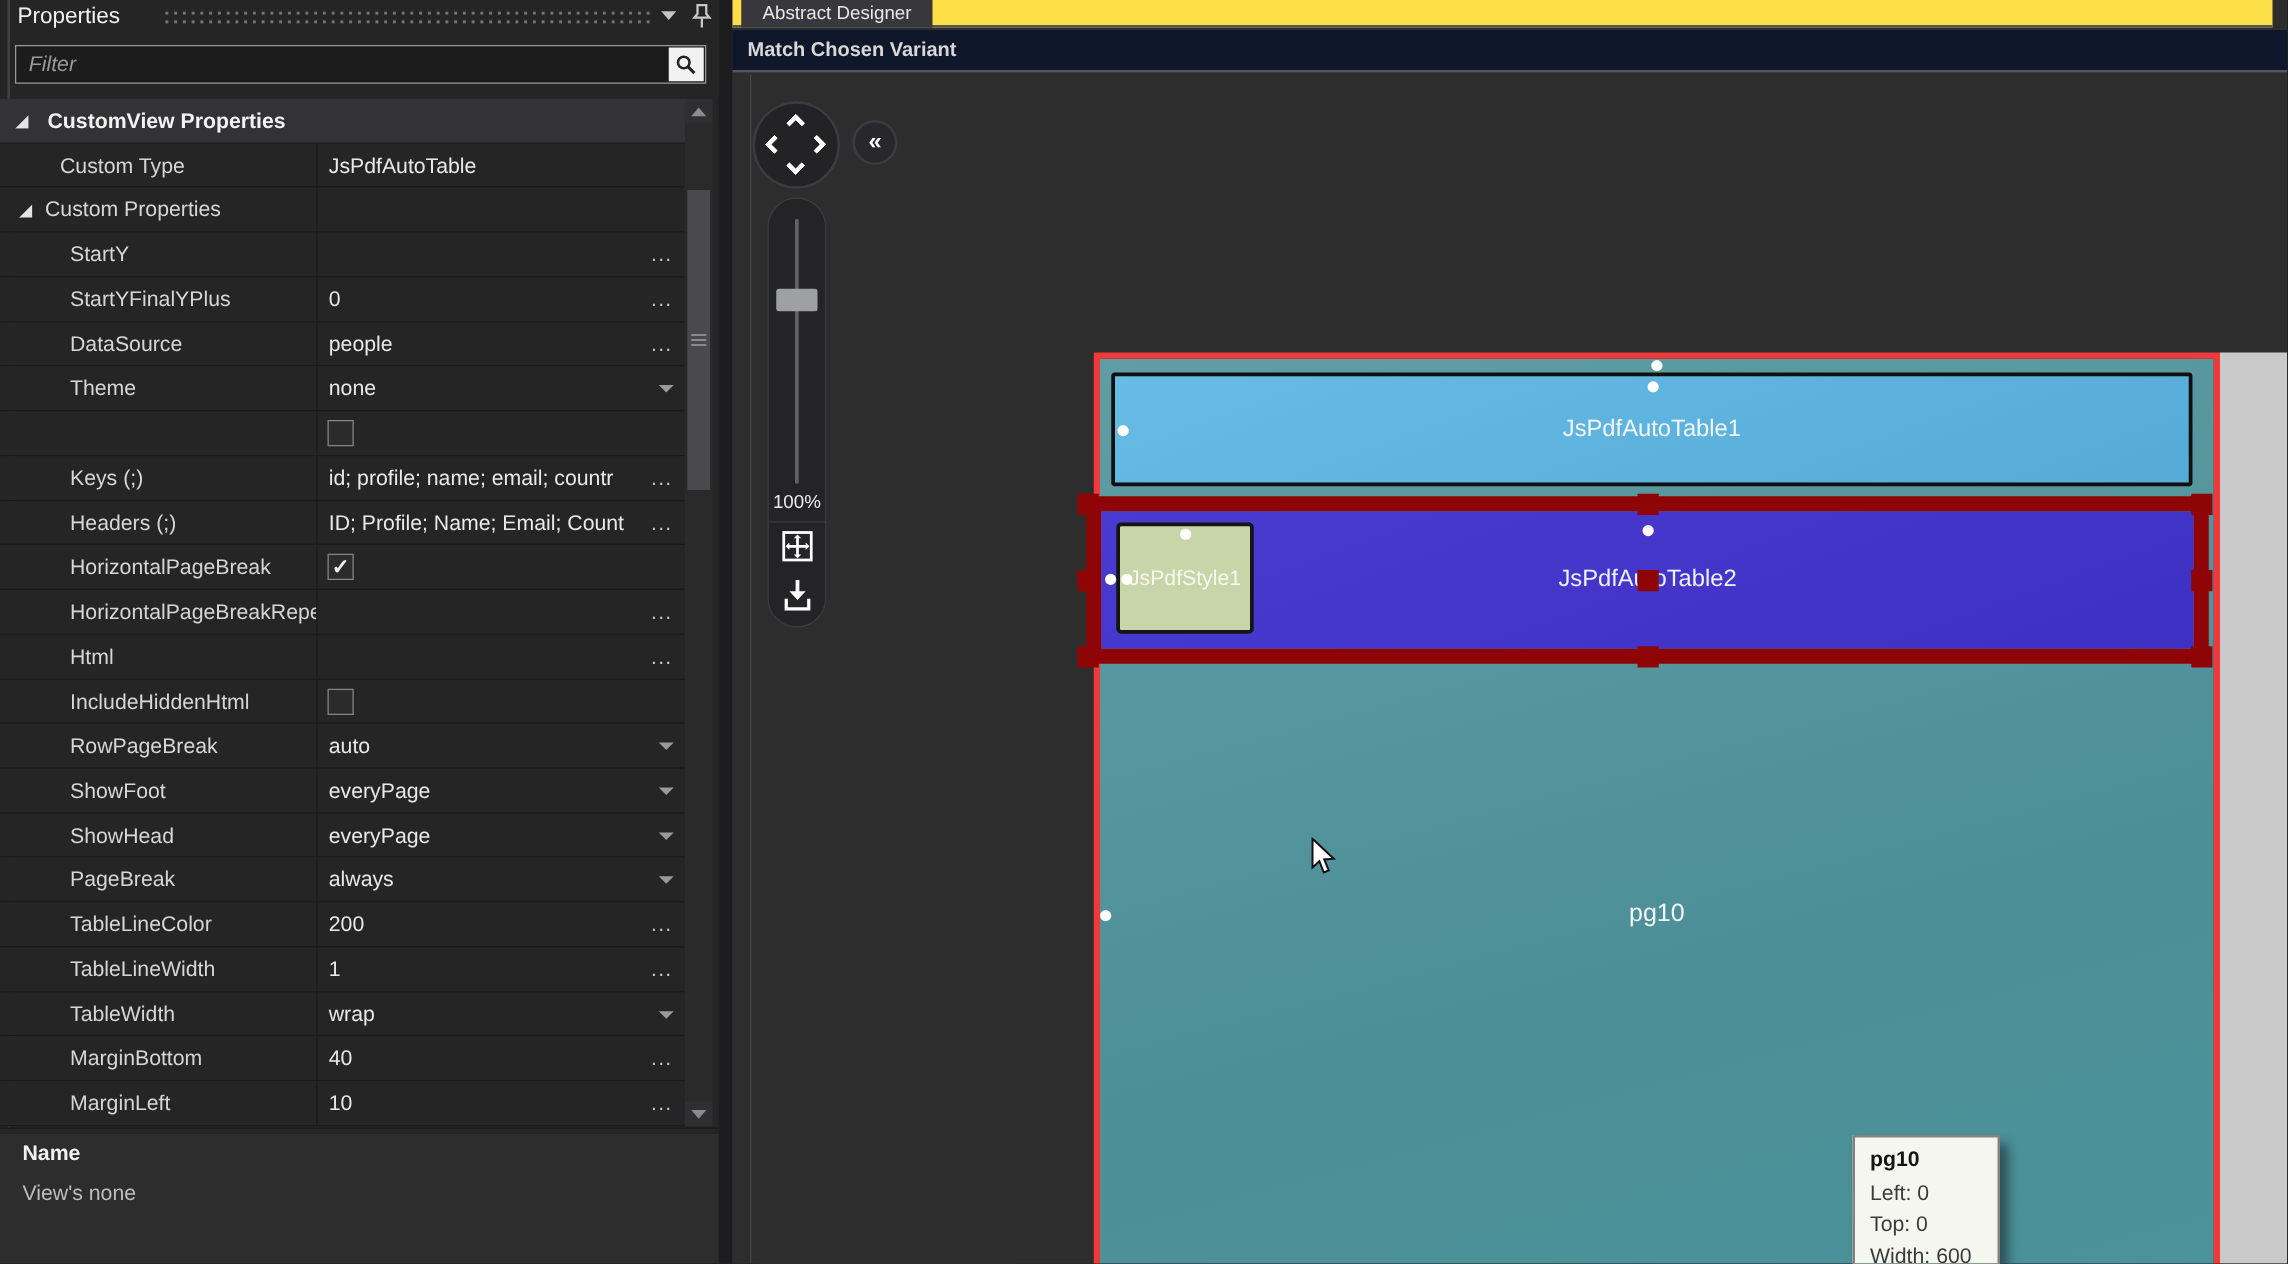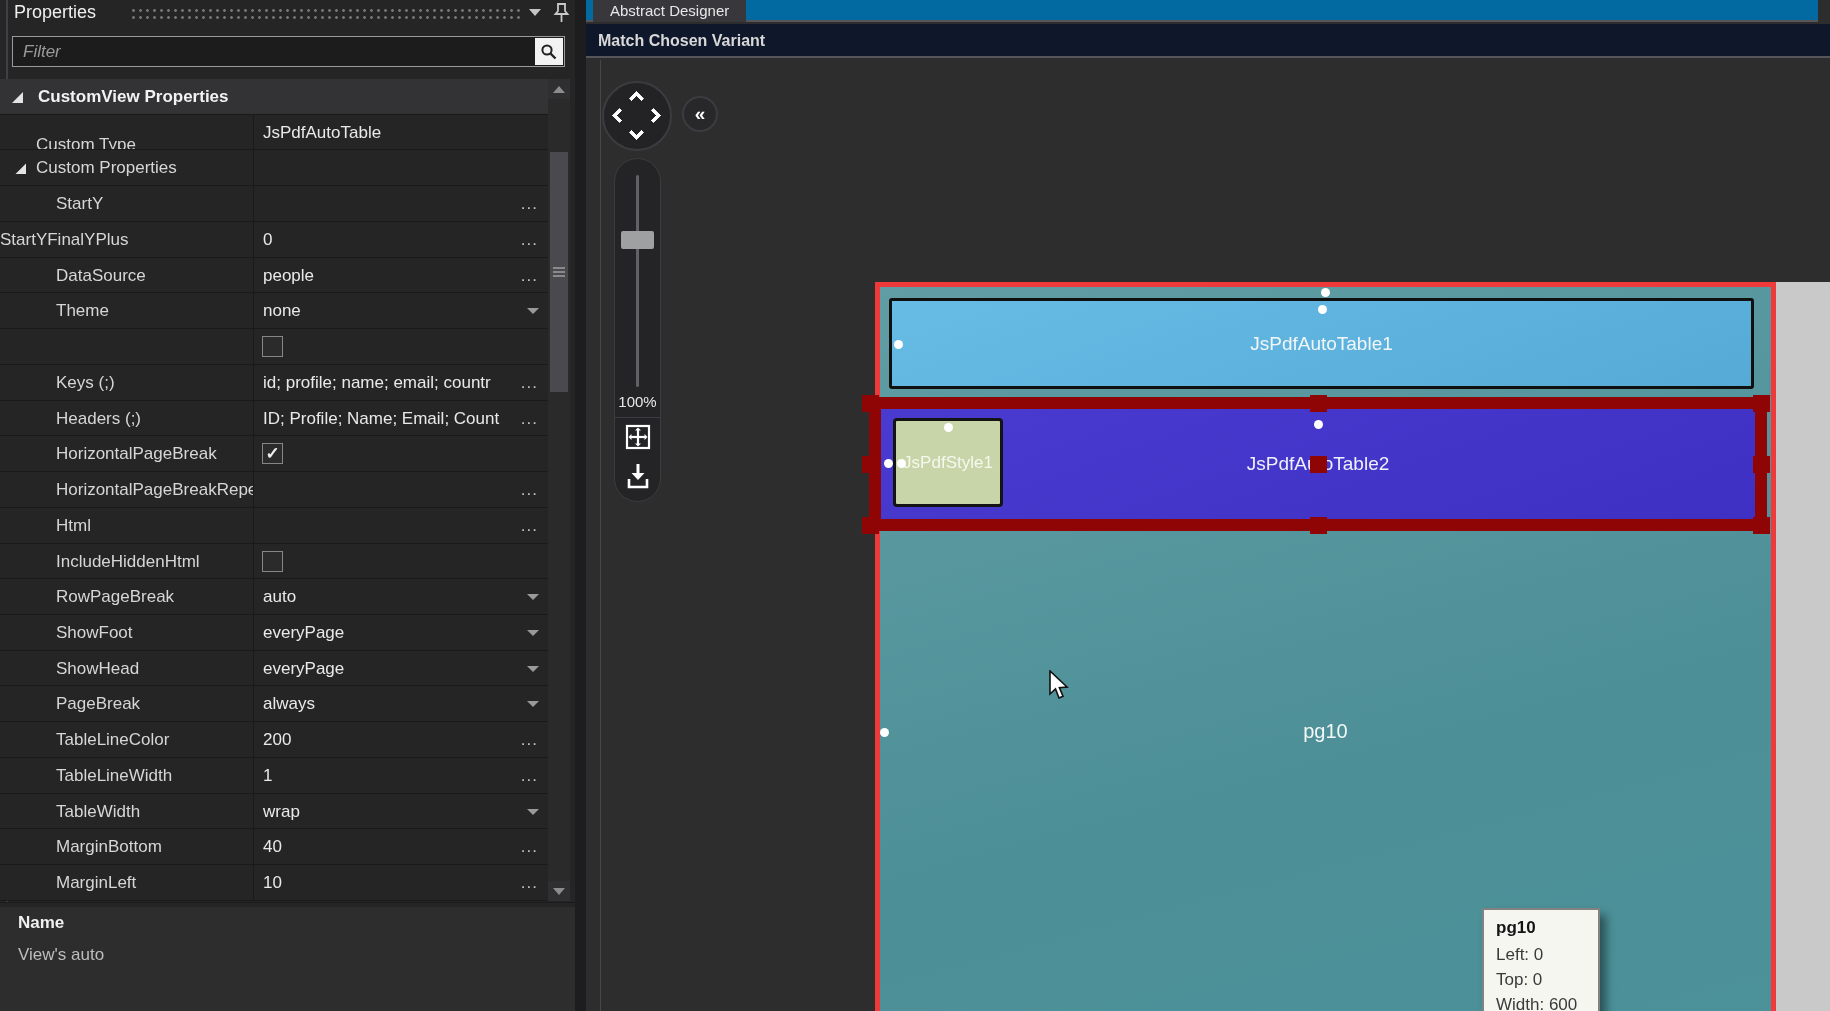--- a/index.html
+++ b/index.html
@@ -52,7 +52,7 @@
 
   
   #right{position:absolute;left:586px;top:0;width:1244px;height:1011px;background:#2d2d2d;}
-  #tabbar{position:absolute;left:0;top:0;right:12px;height:22px;background:#0369a1;border-bottom:2px solid #55555a;}
+  #tabbar{position:absolute;left:0;top:0;right:12px;height:22px;background:#fde047;border-bottom:2px solid #55555a;}
   #tab-abstract{position:absolute;left:7px;top:0;height:22px;padding:0 17px;background:#37373c;color:#e8e8e8;font-size:15px;line-height:21px;}
   #toolbar{position:absolute;left:0;top:24px;right:0;height:34px;background:#0f172a;border-bottom:2px solid #55555a;font-weight:bold;}
   #toolbar-text{position:absolute;left:12px;top:0;font-size:16px;color:#d8d8d8;line-height:33px;}

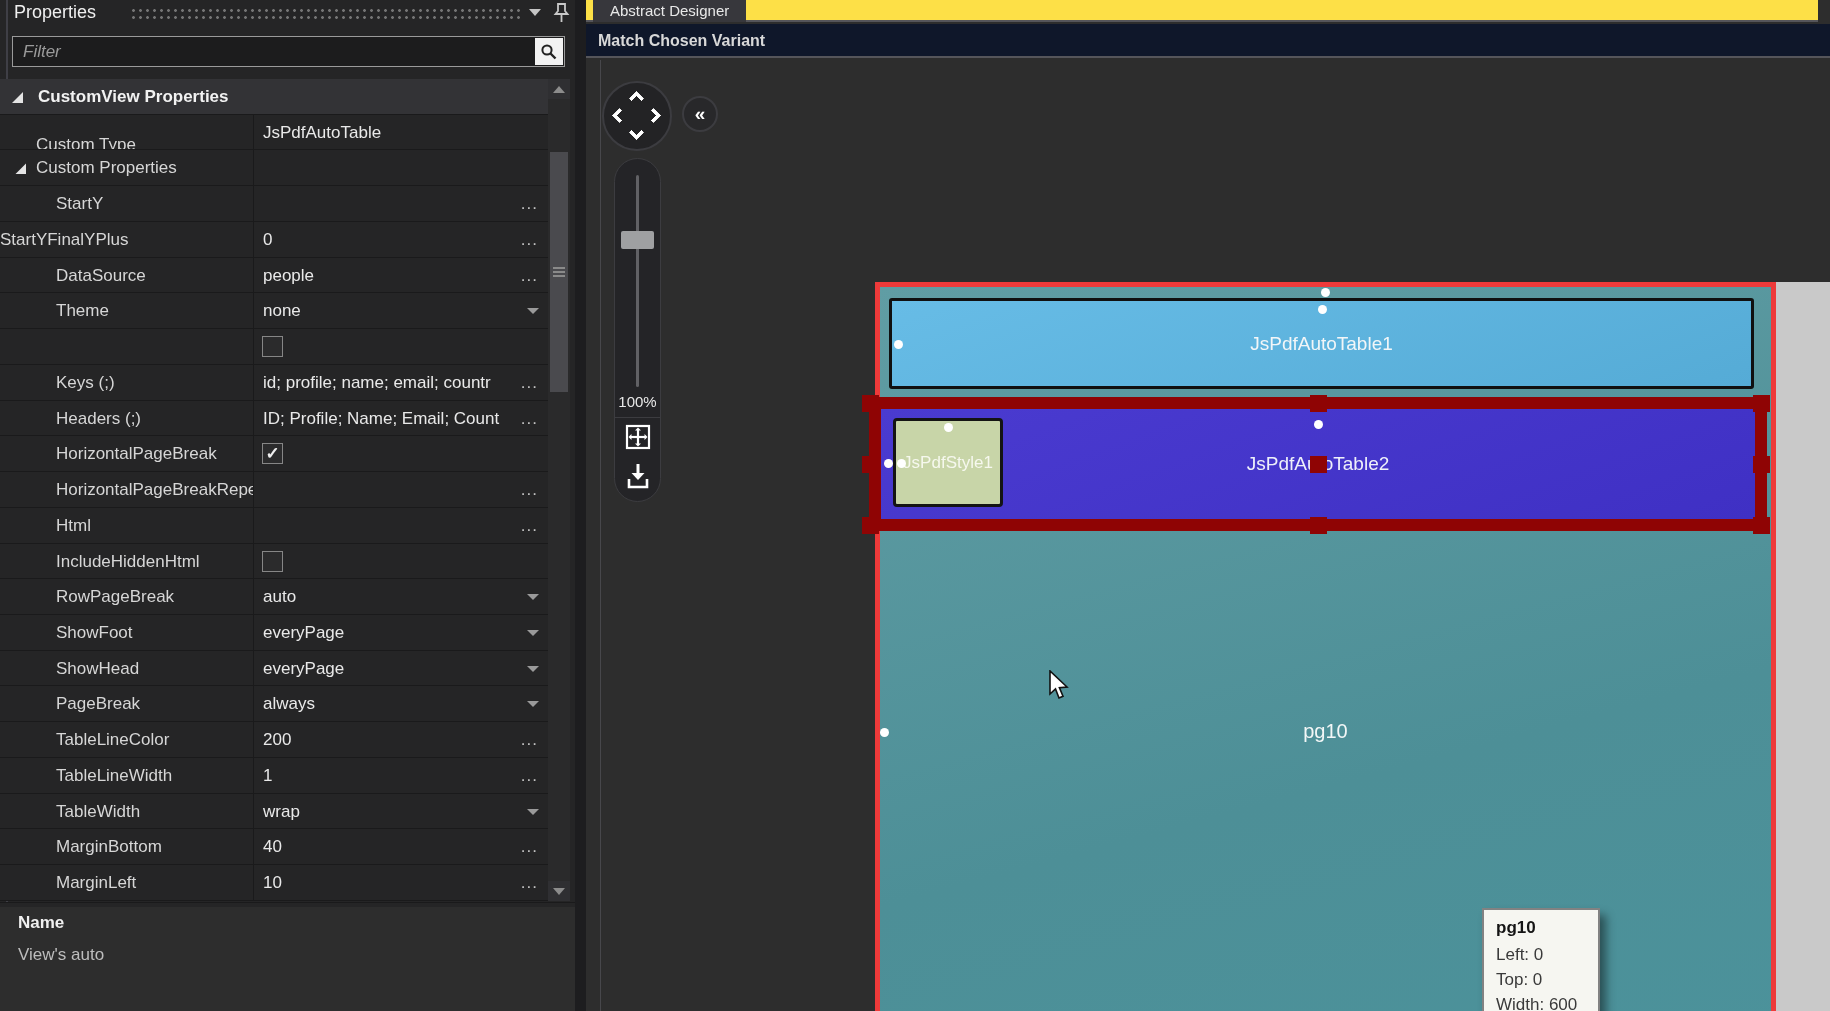--- a/index.html
+++ b/index.html
@@ -141,7 +141,7 @@
           <div class="pname" style="padding-left: 38px;"><span class="tri" style="left: 12px;"></span>CustomView Properties</div>
         </div>
         <div class="prow">
-          <div class="pname" style="padding-left: 36px; margin-top: 12px;">Custom Type</div>
+          <div class="pname" style="padding-left: 48px;">Custom Type</div>
           <div class="pval"><span class="v">JsPdfAutoTable</span></div>
         </div>
         <div class="prow">

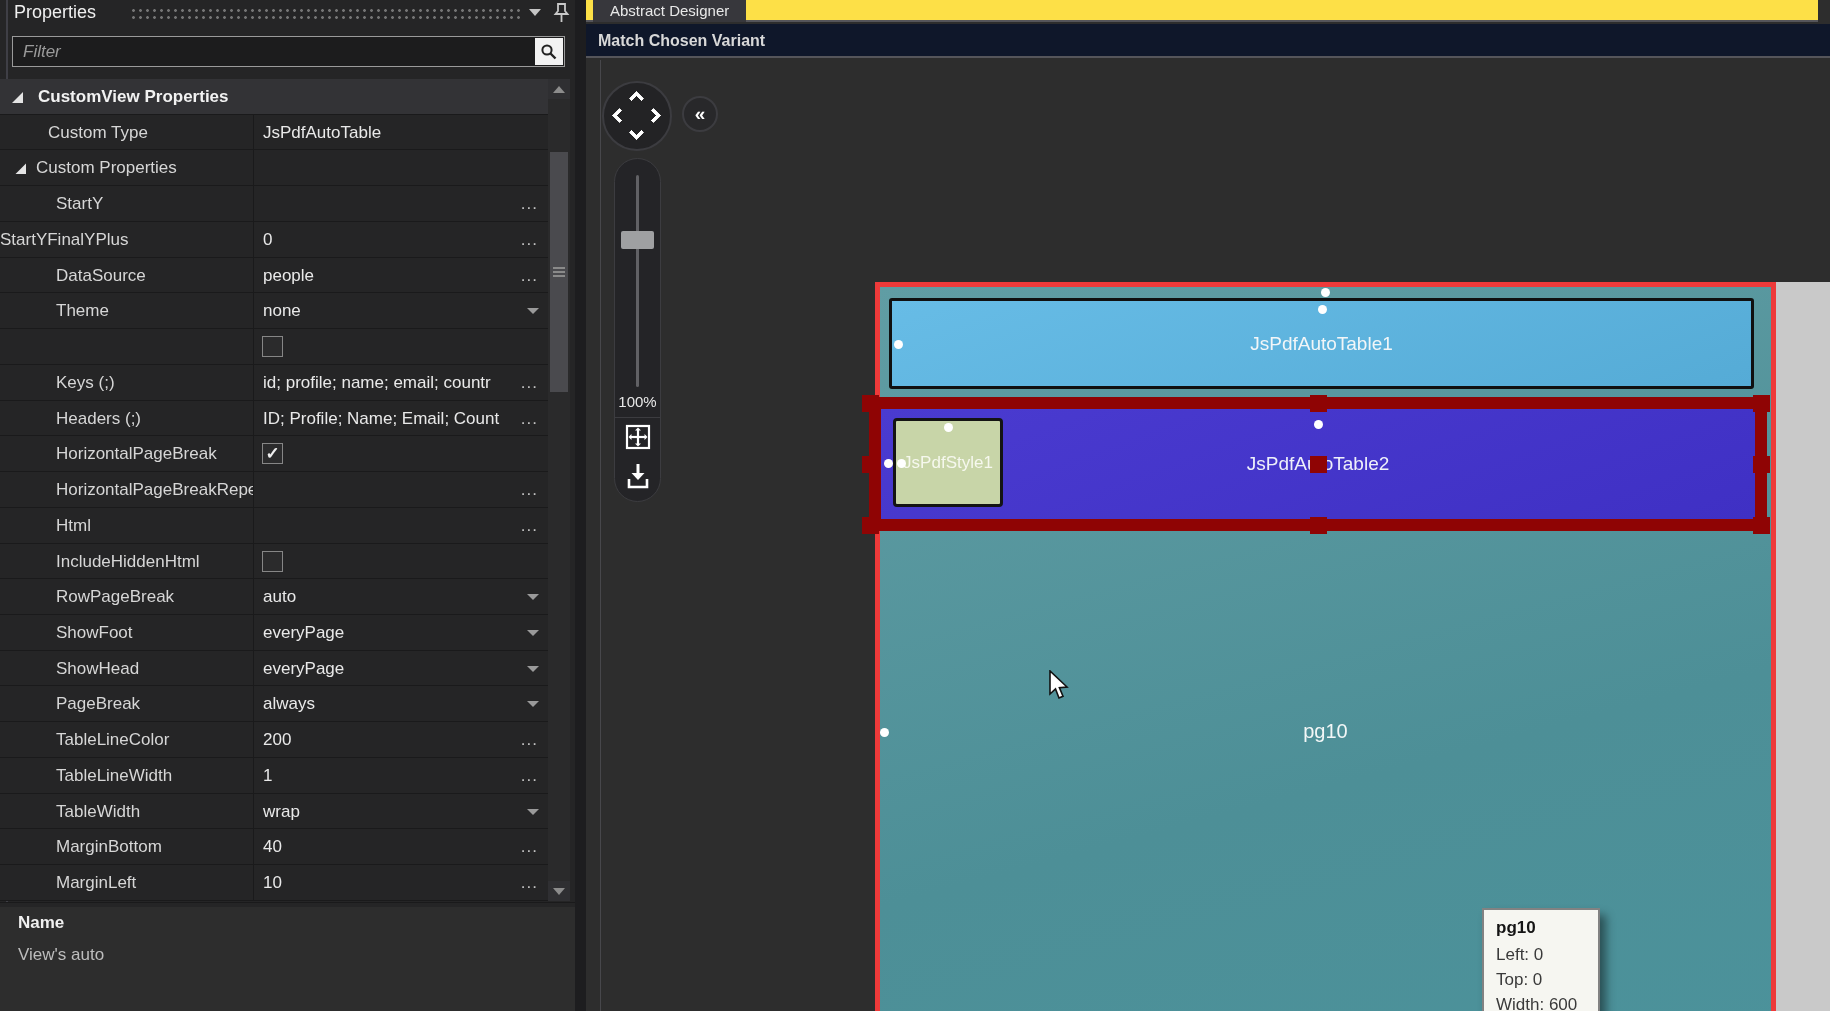--- a/index.html
+++ b/index.html
@@ -153,7 +153,7 @@
           <div class="pval"><span class="v"></span><span class="dots3">...</span></div>
         </div>
         <div class="prow">
-          <div class="pname" style="">StartYFinalYPlus</div>
+          <div class="pname" style="padding-left: 56px;">StartYFinalYPlus</div>
           <div class="pval"><span class="v">0</span><span class="dots3">...</span></div>
         </div>
         <div class="prow">

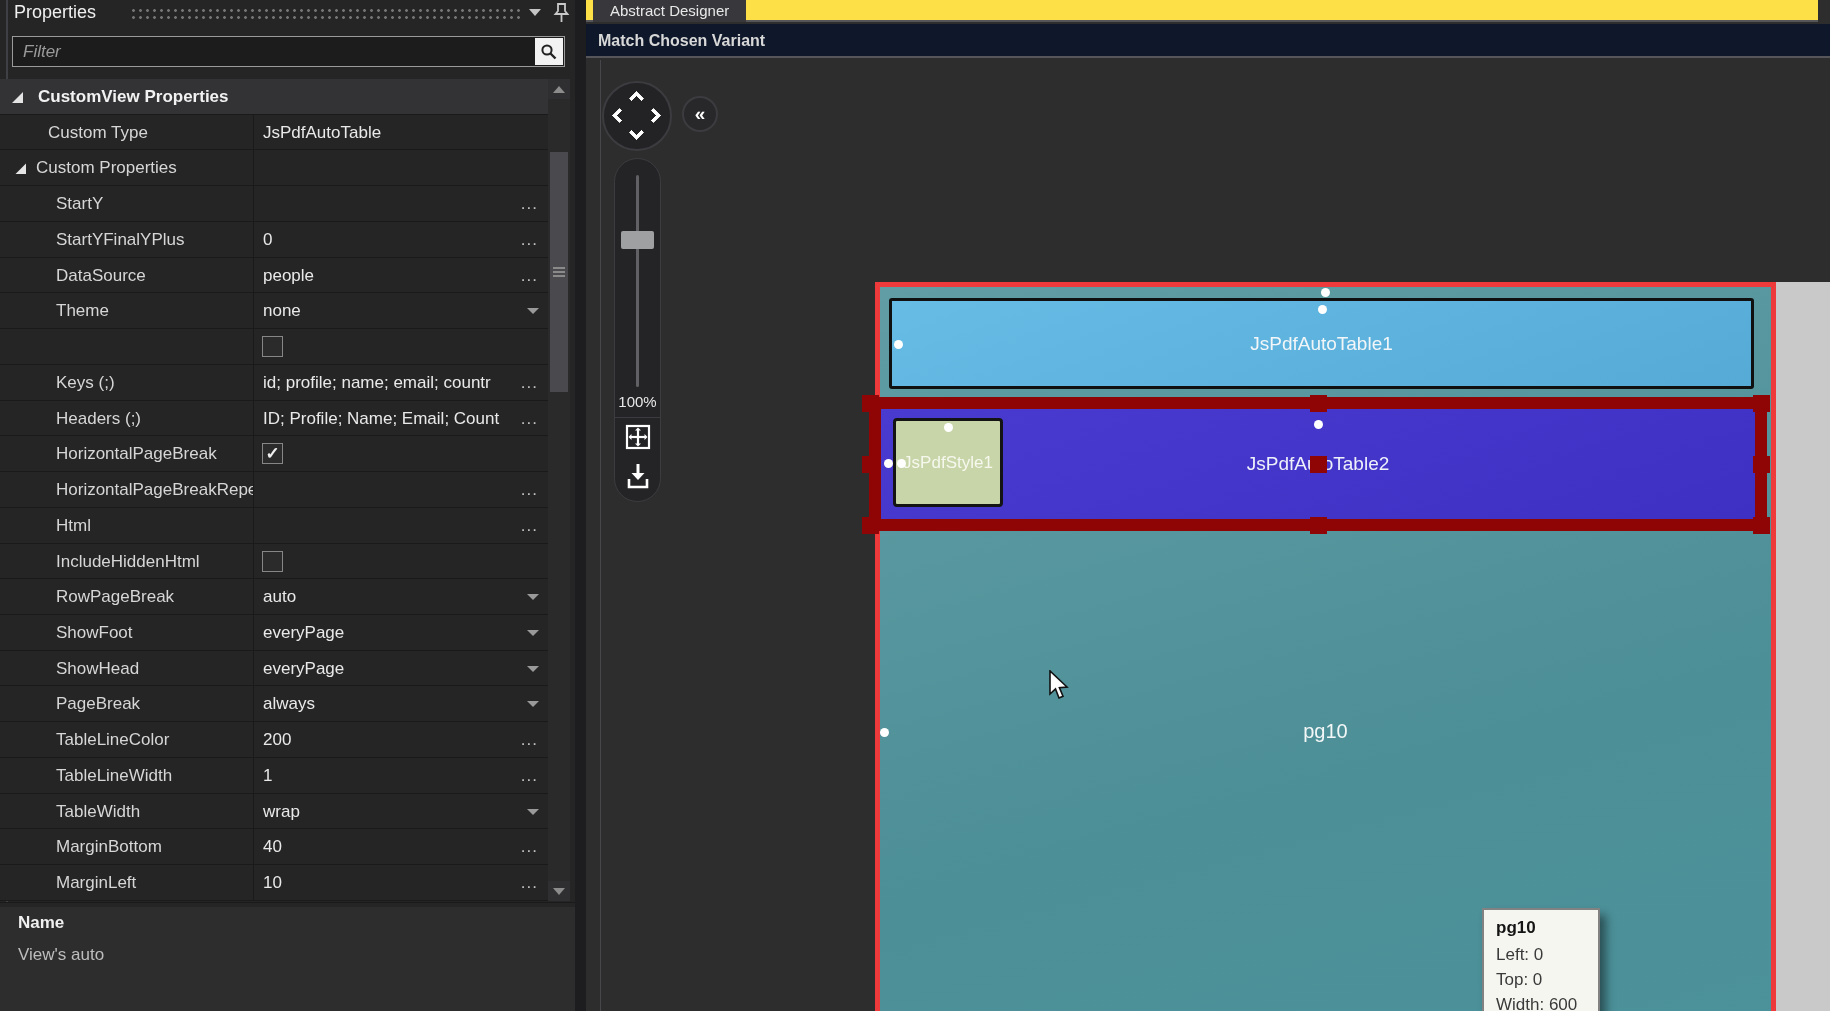--- a/index.html
+++ b/index.html
@@ -250,7 +250,7 @@
 
     <div id="desc">
       <div id="desc-title">Name</div>
-      <div id="desc-text">View's auto</div>
+      <div id="desc-text">View's none</div>
     </div>
   </div>
 

